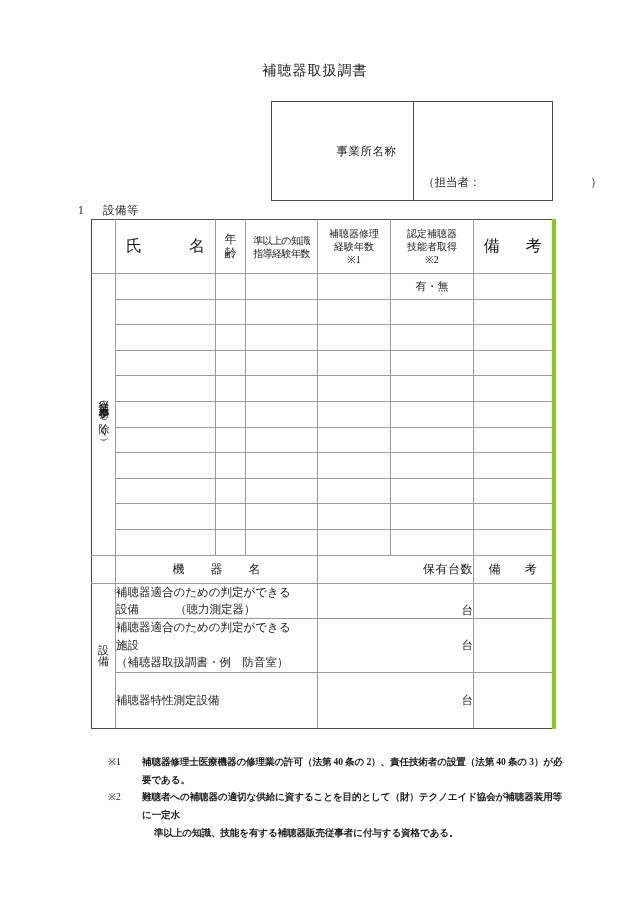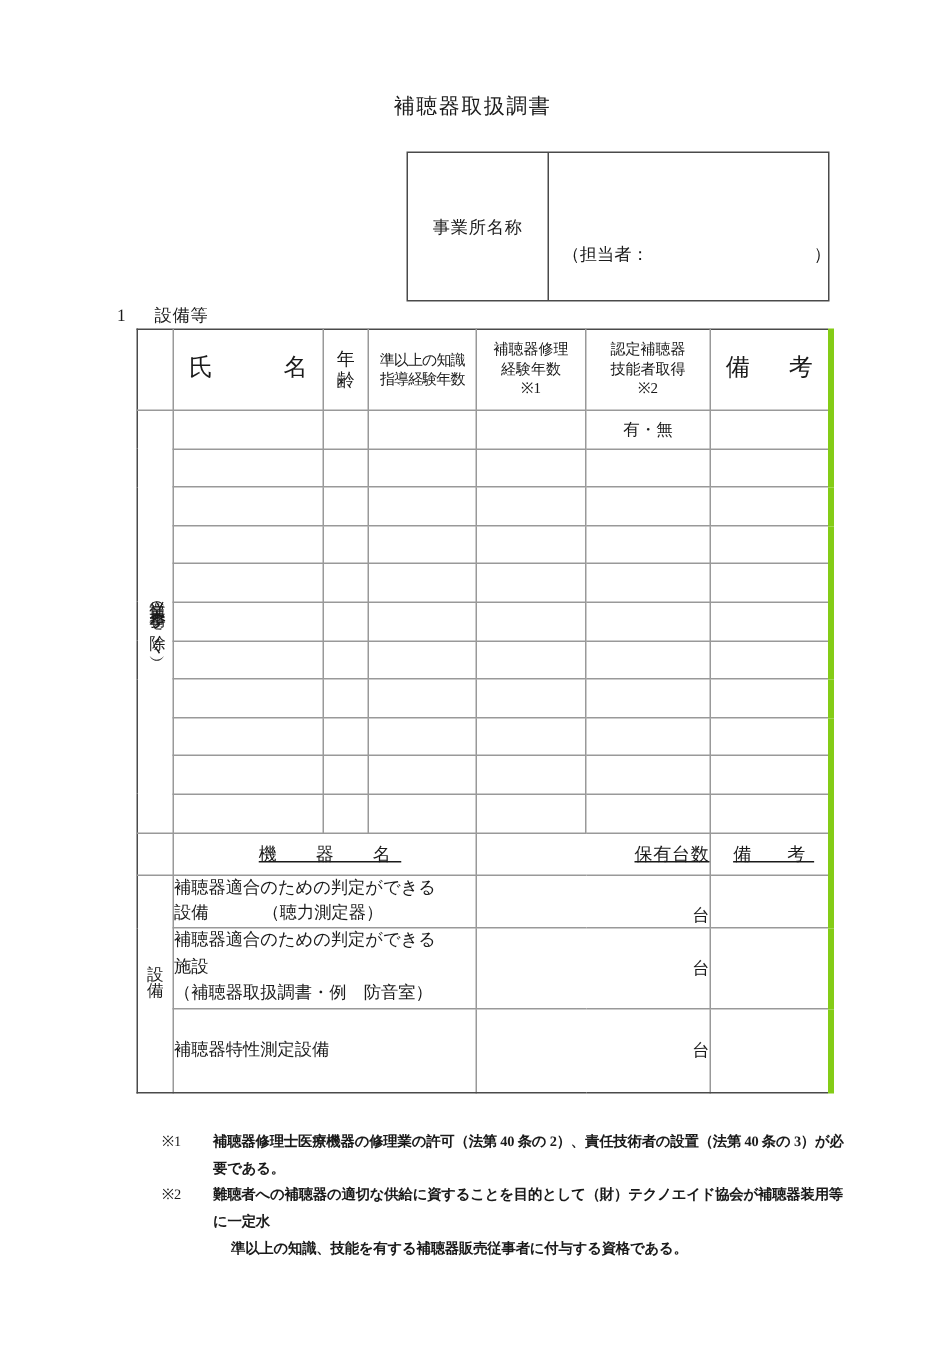--- a/index.html
+++ b/index.html
@@ -42,6 +42,7 @@
     border: 1px solid #4a4a4a;
     box-sizing: border-box;
     display: flex;
+    padding-left: 48px;
   }
   .office-label-cell {
     width: 94px;

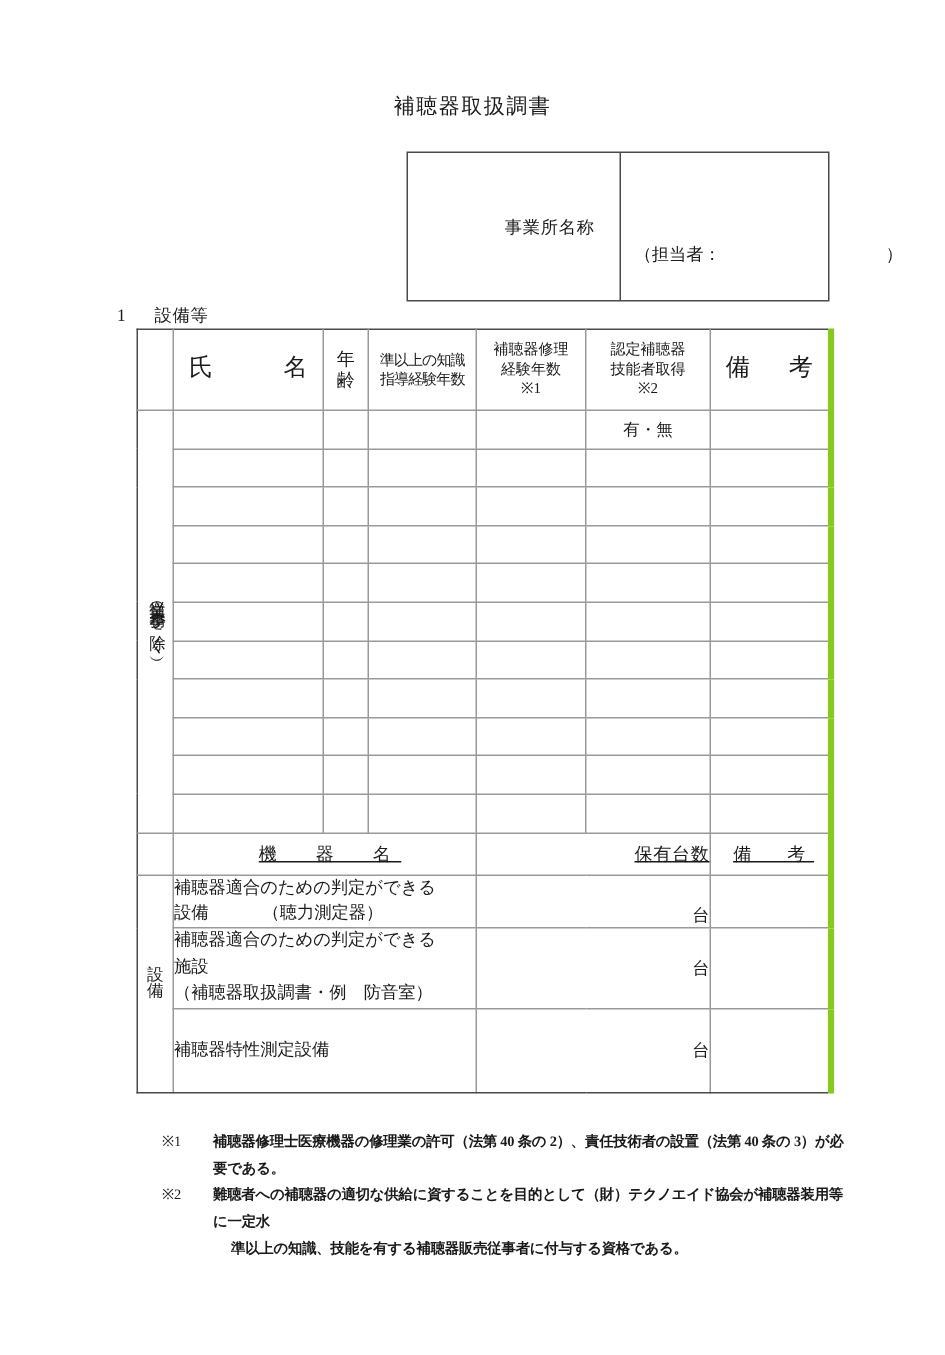--- a/index.html
+++ b/index.html
@@ -62,7 +62,7 @@
   .office-person {
     position: absolute;
     left: 9px;
-    bottom: 23px;
+    bottom: 10px;
     font-size: 11.5px;
     white-space: nowrap;
   }

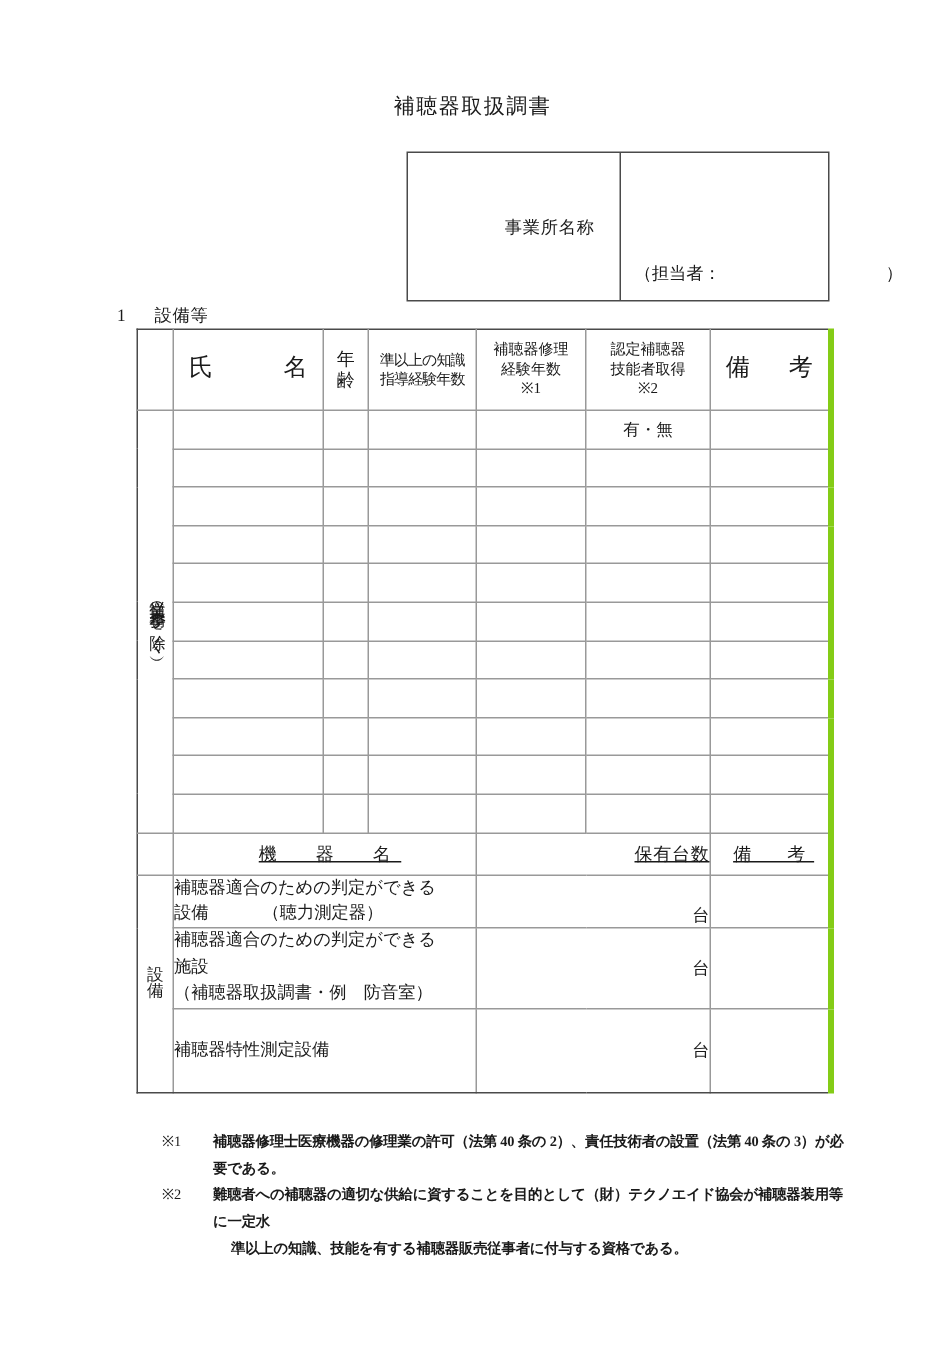--- a/index.html
+++ b/index.html
@@ -161,7 +161,6 @@
     text-align: center;
     vertical-align: middle;
     font-size: 12px;
-    text-decoration: underline;
   }
   .eq-hdr-sp { letter-spacing: 7px; text-indent: 7px; }
   .eq-hdr-sp2 { letter-spacing: 6px; text-indent: 6px; }

